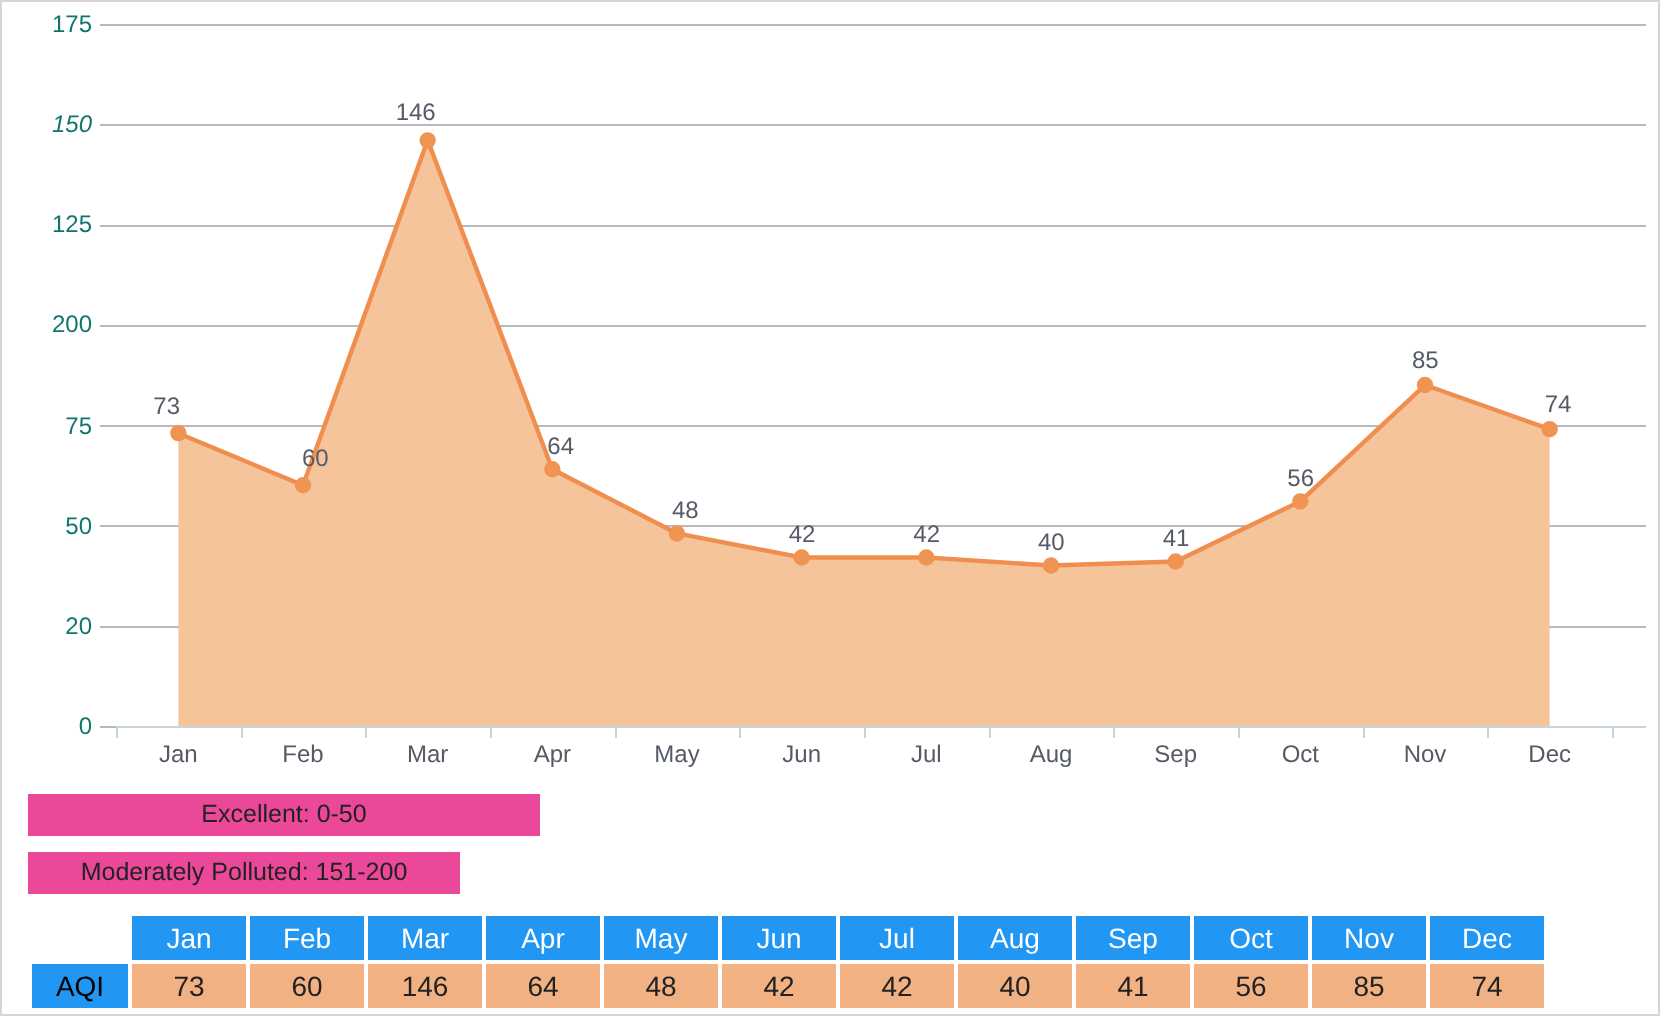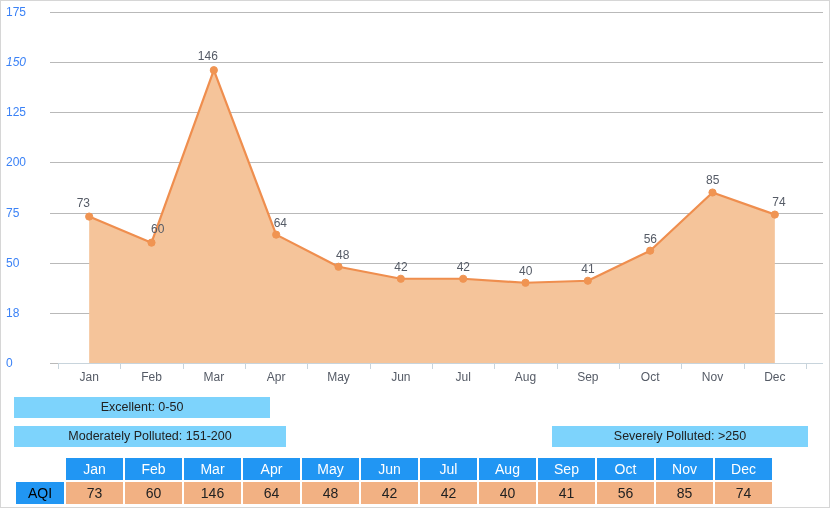--- a/index.html
+++ b/index.html
@@ -39,8 +39,8 @@
   .ytick-label {
     position: absolute;
     font-size: 12px;
-    color: #3b82f6;
-    text-align: left;
+    color: #0f766e;
+    text-align: right;
     width: 40px;
     line-height: 12px;
   }

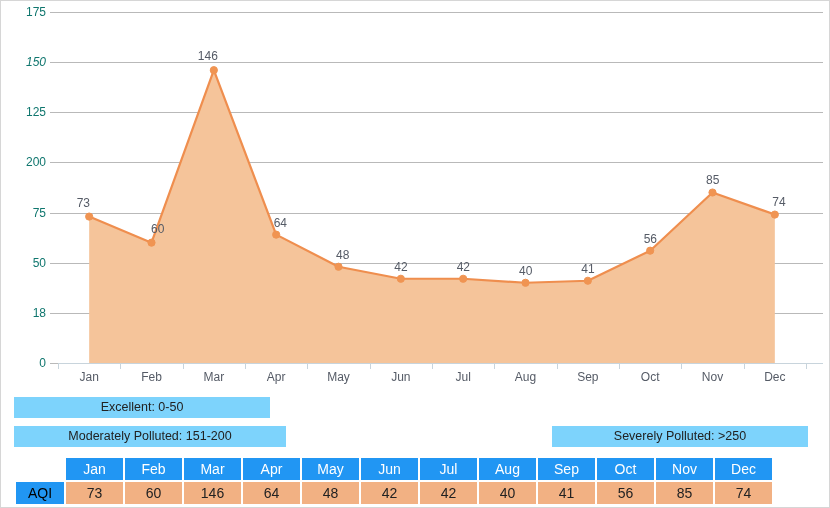--- a/index.html
+++ b/index.html
@@ -172,7 +172,7 @@
         <circle cx="773.8333333333334" cy="213.57714285714286" r="3.6" fill="#f09452" stroke="#f09452" stroke-width="1"></circle>
       </svg>
   <div class="ytick-label" style="left: 5px; top: 356px;">0</div>
-      <div class="ytick-label" style="left: 5px; top: 305.857px;">18</div>
+      <div class="ytick-label" style="left: 5px; top: 305.857px;">20</div>
       <div class="ytick-label" style="left: 5px; top: 255.714px;">50</div>
       <div class="ytick-label" style="left: 5px; top: 205.571px;">75</div>
       <div class="ytick-label" style="left: 5px; top: 155.429px;">200</div>

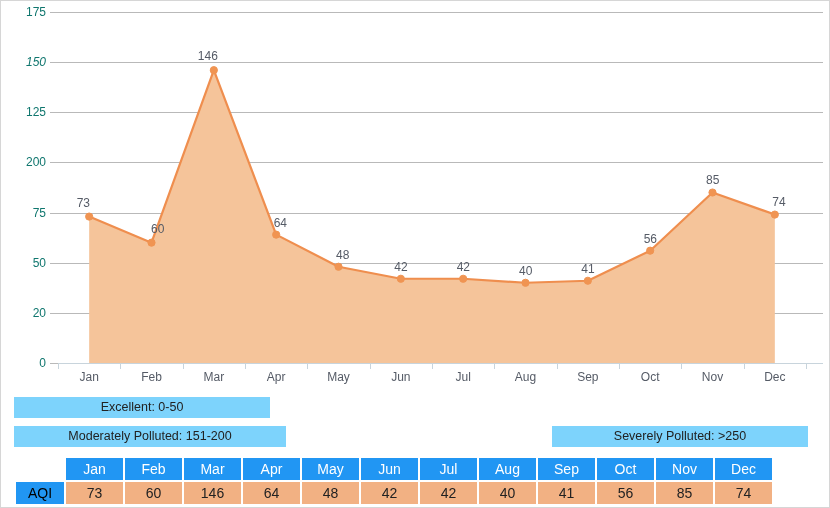--- a/index.html
+++ b/index.html
@@ -73,7 +73,7 @@
     position: absolute;
     height: 21px;
     line-height: 21px;
-    background: #7dd3fc;
+    background: #ec4899;
     color: #222222;
     font-size: 12.5px;
     text-align: center;

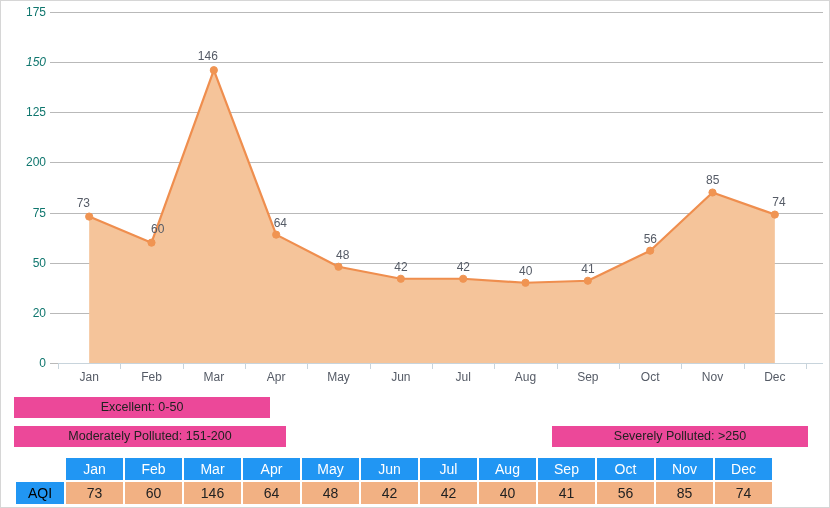--- a/index.html
+++ b/index.html
@@ -207,7 +207,7 @@
 
   <div id="legend">
       <div class="legend-item" style="left: 13px; top: 0px; width: 256px;">Excellent: 0-50</div>
-      <div class="legend-item" style="left: 13px; top: 29px; width: 272px;">Moderately Polluted: 151-200</div>
+      <div class="legend-item" style="left: 13px; top: 29px; width: 216px;">Moderately Polluted: 151-200</div>
       <div class="legend-item" style="left: 551px; top: 29px; width: 256px;">Severely Polluted: &gt;250</div>
     </div>
 

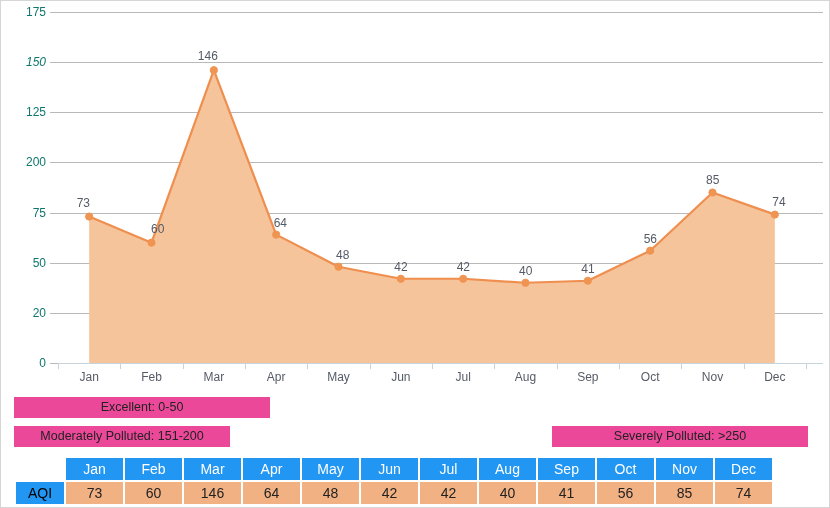--- a/index.html
+++ b/index.html
@@ -208,7 +208,6 @@
   <div id="legend">
       <div class="legend-item" style="left: 13px; top: 0px; width: 256px;">Excellent: 0-50</div>
       <div class="legend-item" style="left: 13px; top: 29px; width: 216px;">Moderately Polluted: 151-200</div>
-      <div class="legend-item" style="left: 551px; top: 29px; width: 256px;">Severely Polluted: &gt;250</div>
     </div>
 
   <table id="data-table">

